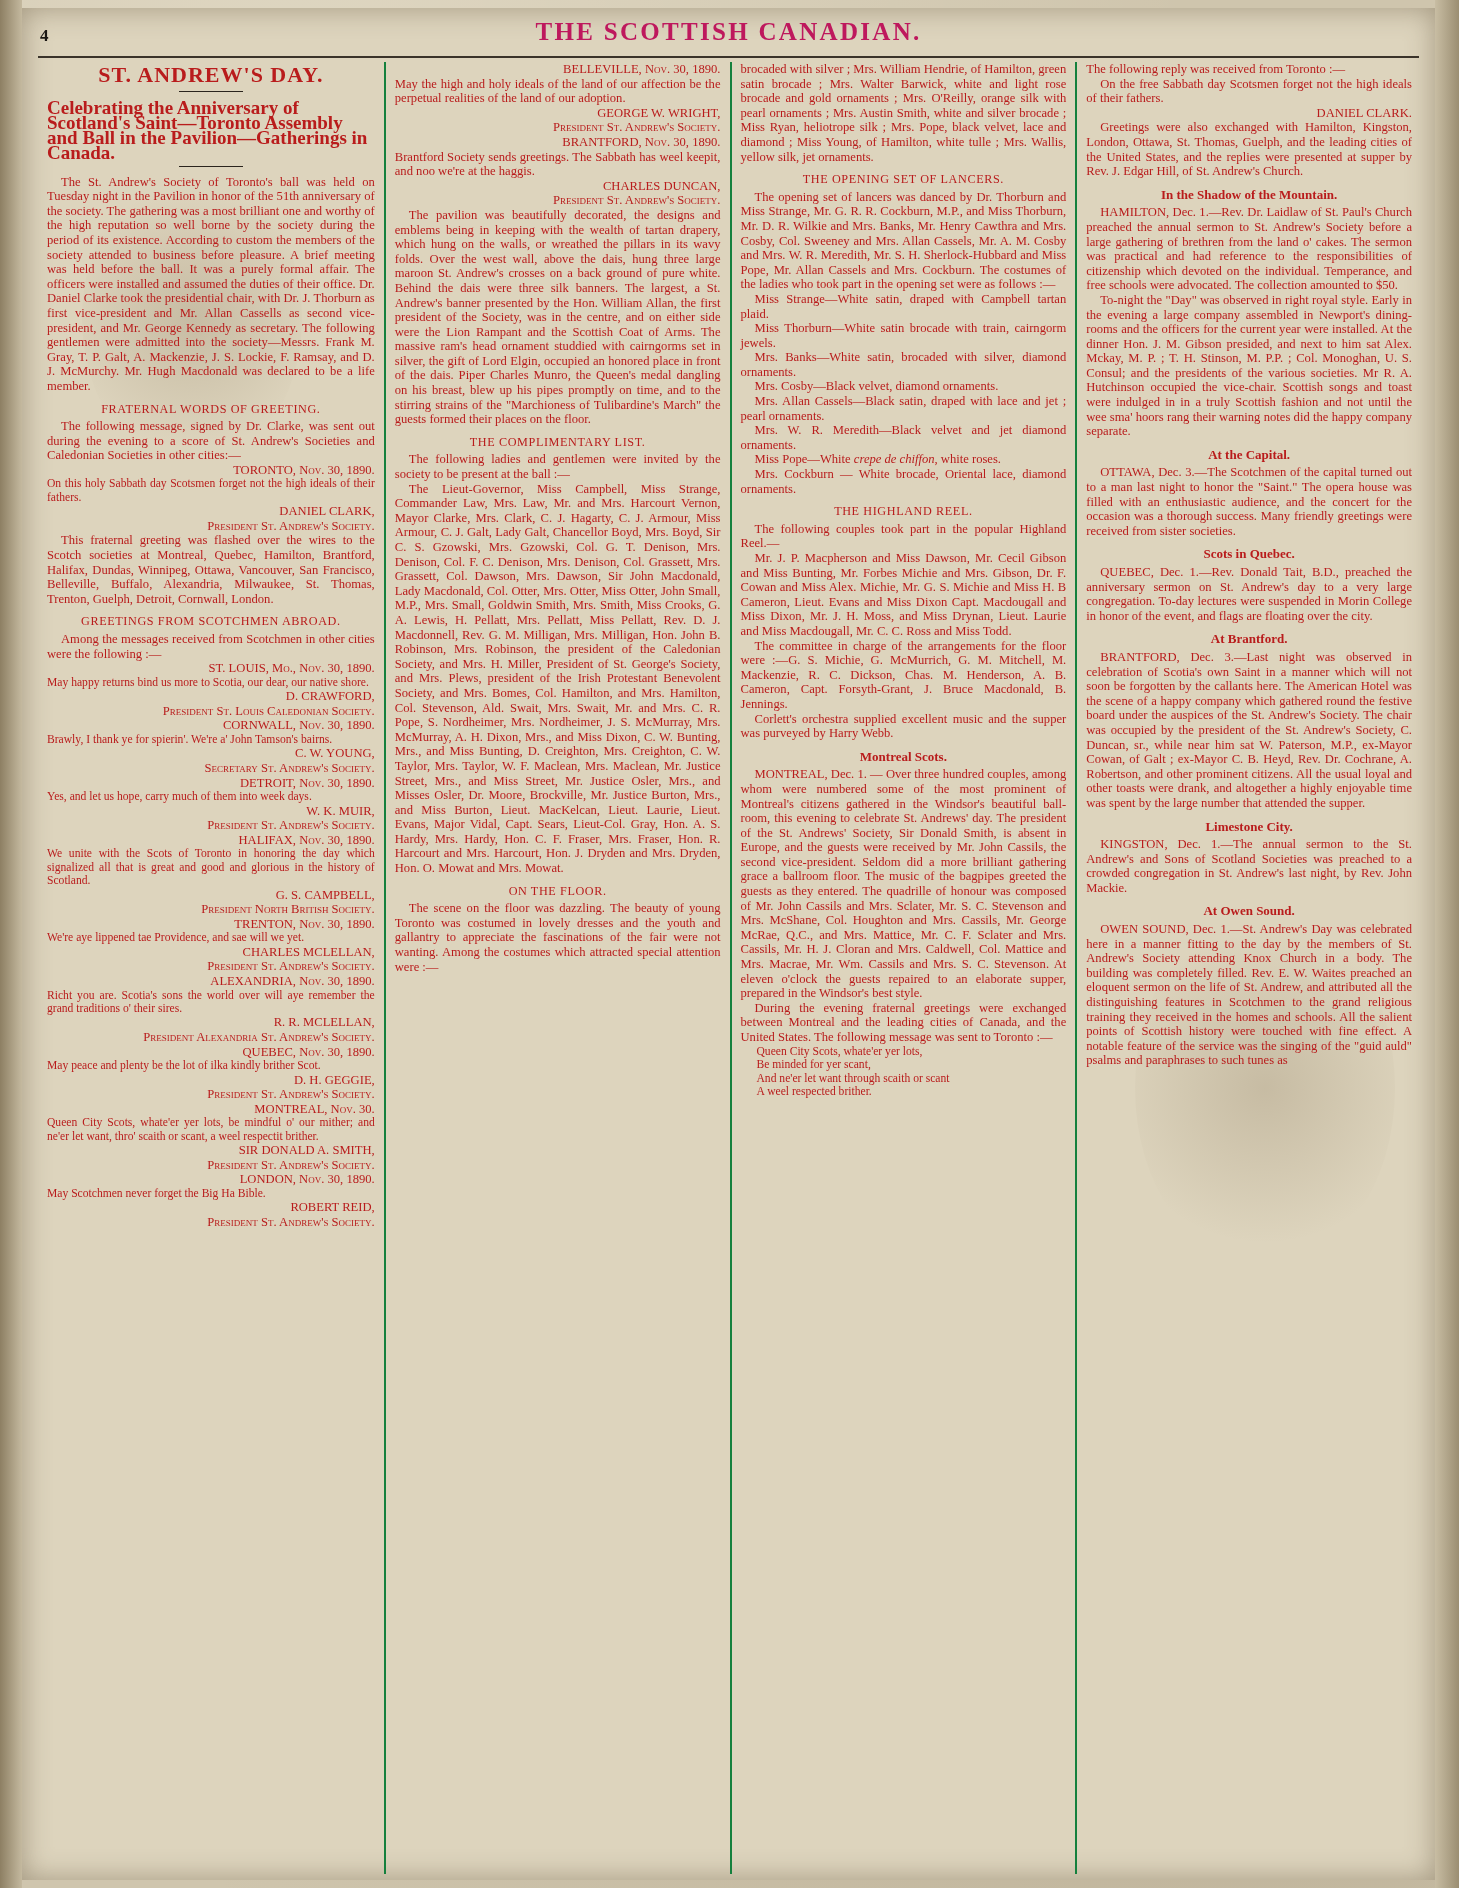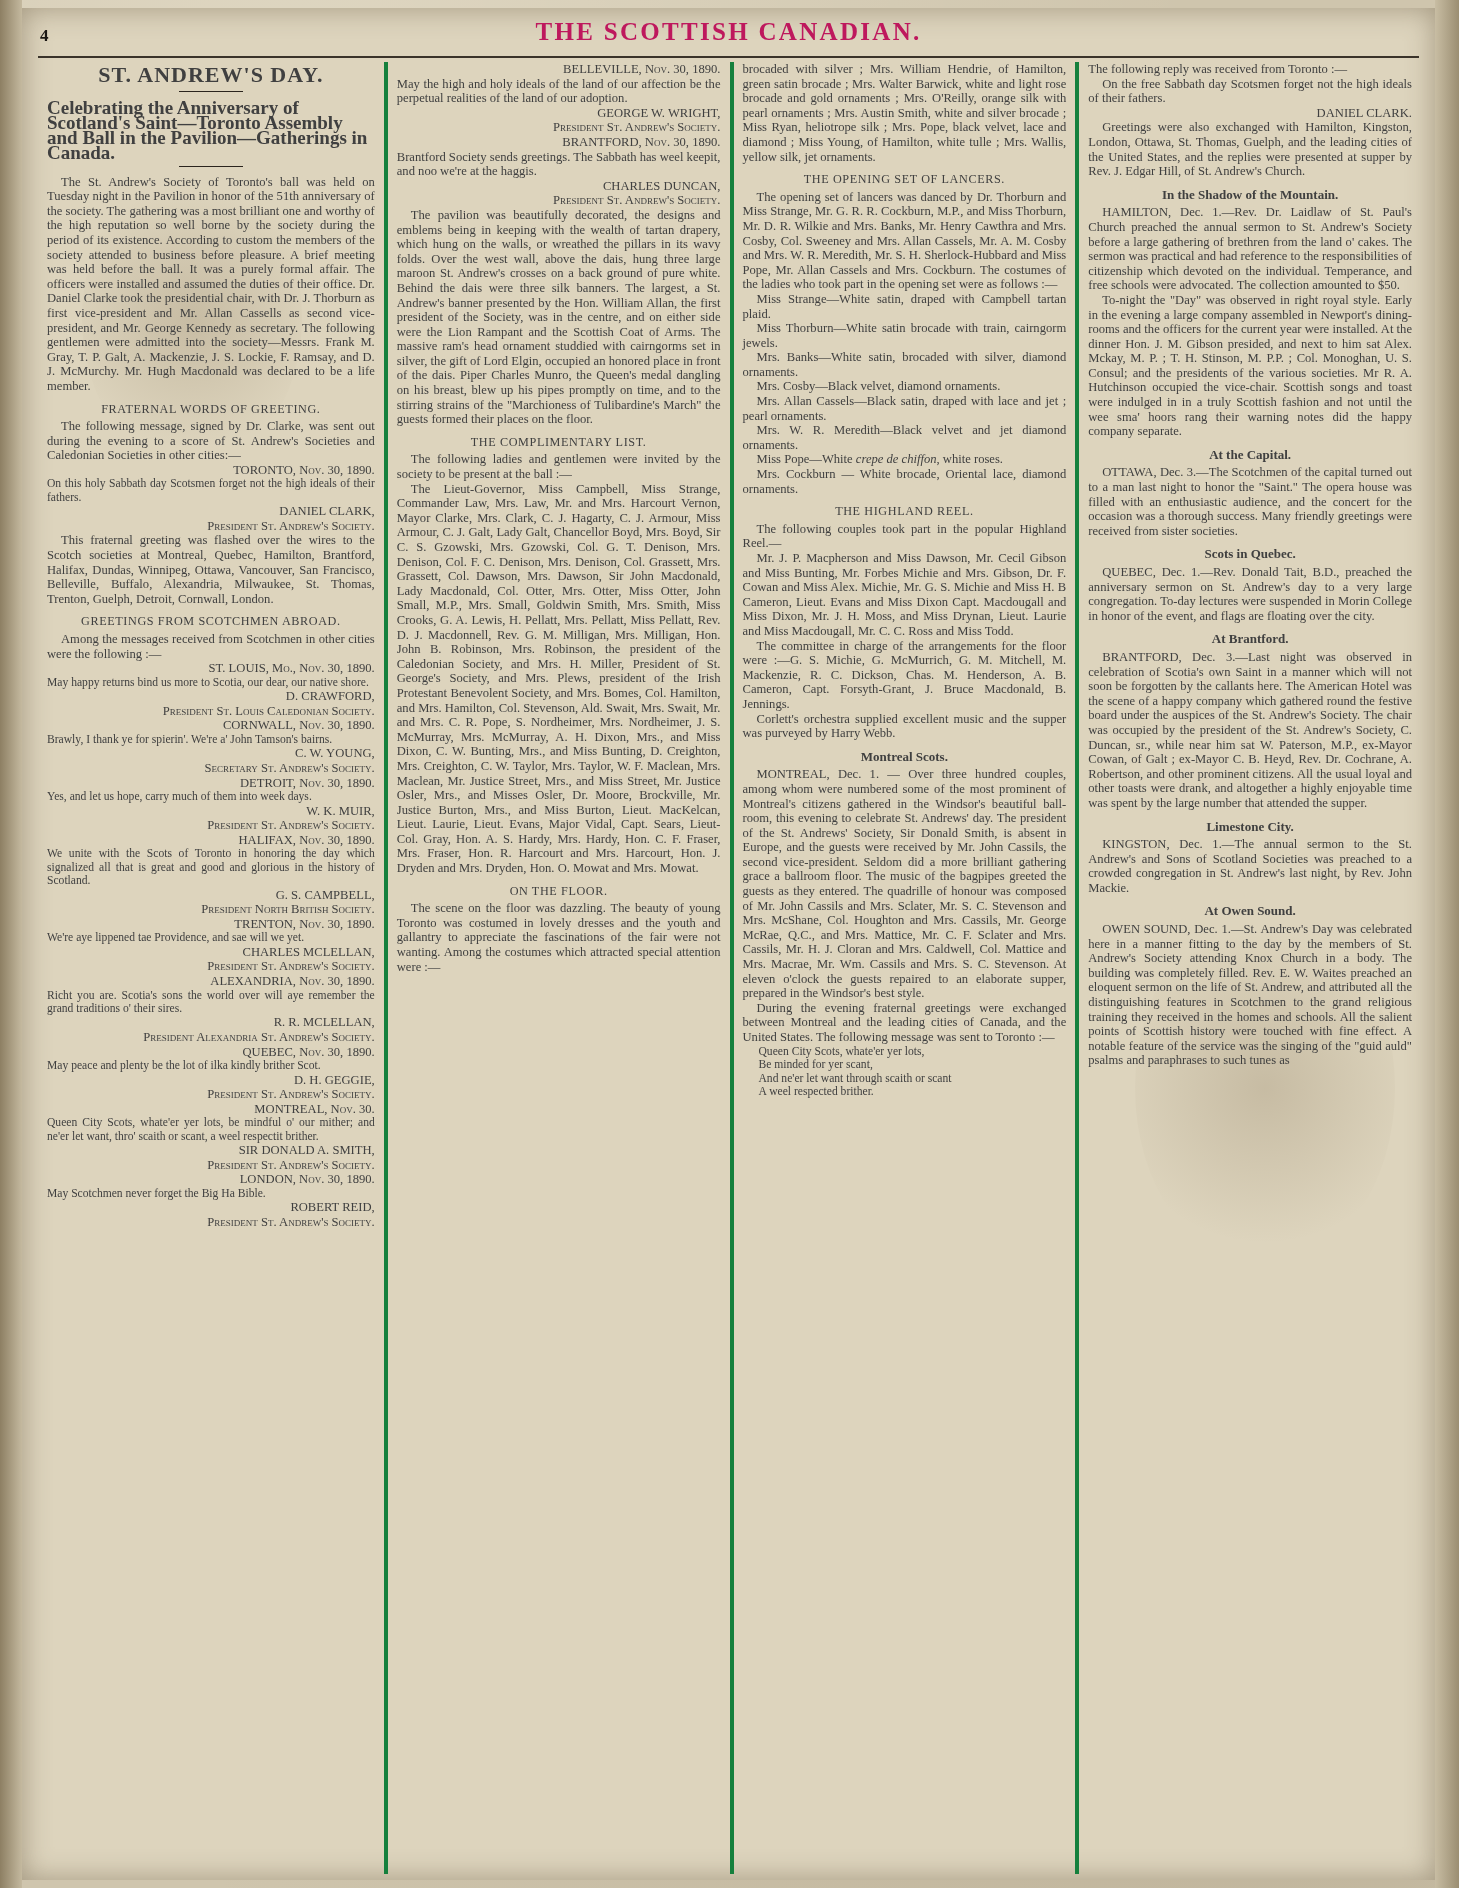--- a/index.html
+++ b/index.html
@@ -44,7 +44,7 @@
     width:25%;
     padding:0 9px;
     box-sizing:border-box;
-    color:#404040;
+    color:#b91c1c;
   }
   .col + .col{border-left:4px solid #15803d;}
   .colinner{

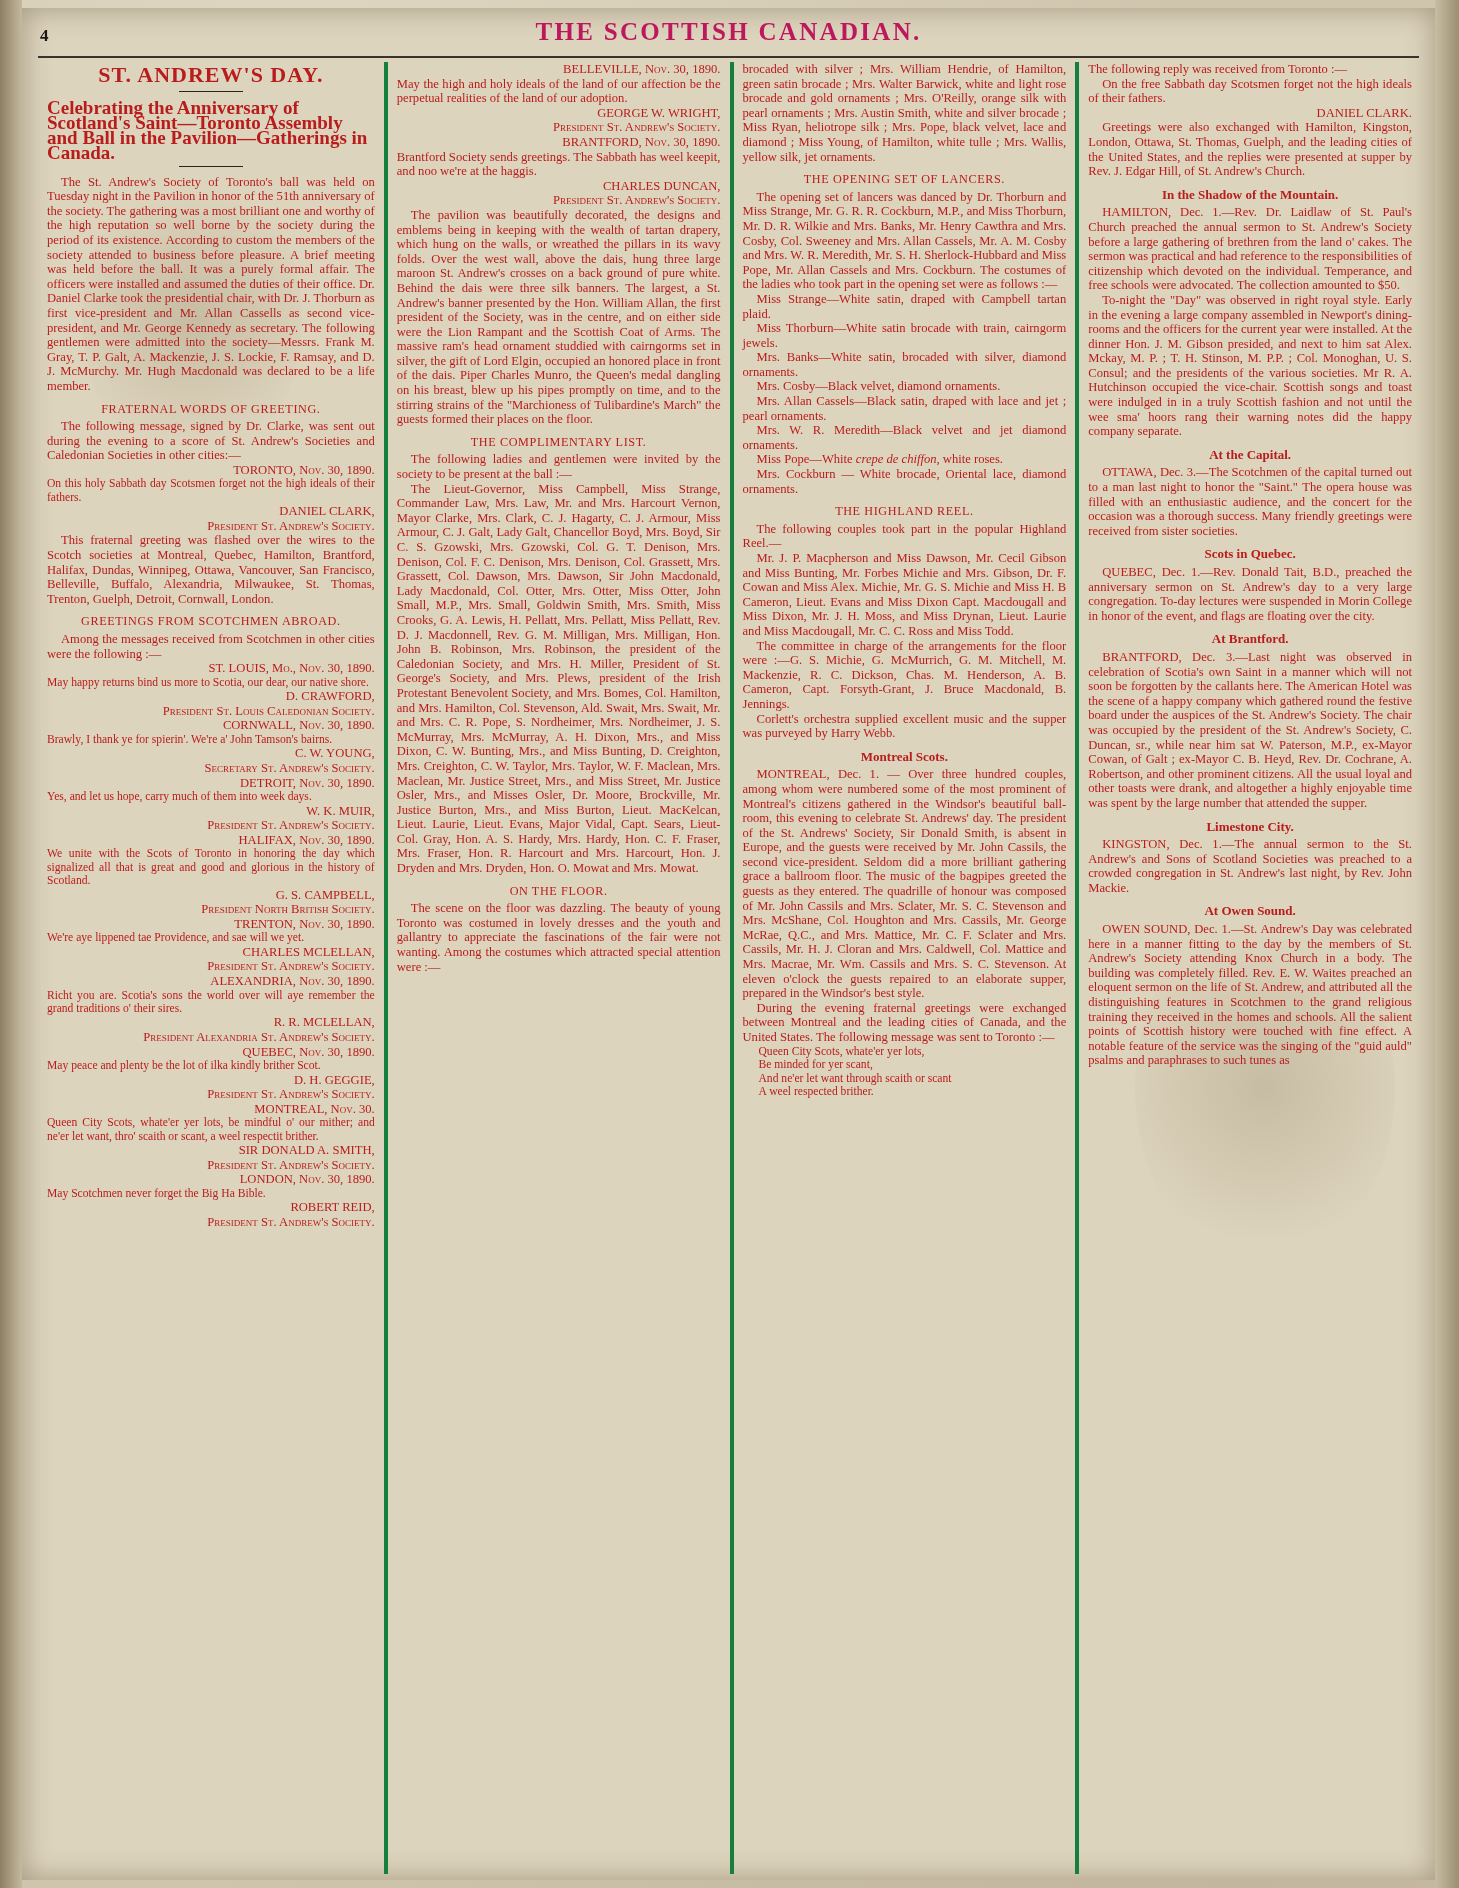--- a/index.html
+++ b/index.html
@@ -46,7 +46,7 @@
     box-sizing:border-box;
     color:#b91c1c;
   }
-  .col + .col{border-left:4px solid #15803d;}
+  .col + .col{border-left:2px solid #15803d;}
   .colinner{
     font-size:12.6px;
     line-height:14.6px;

